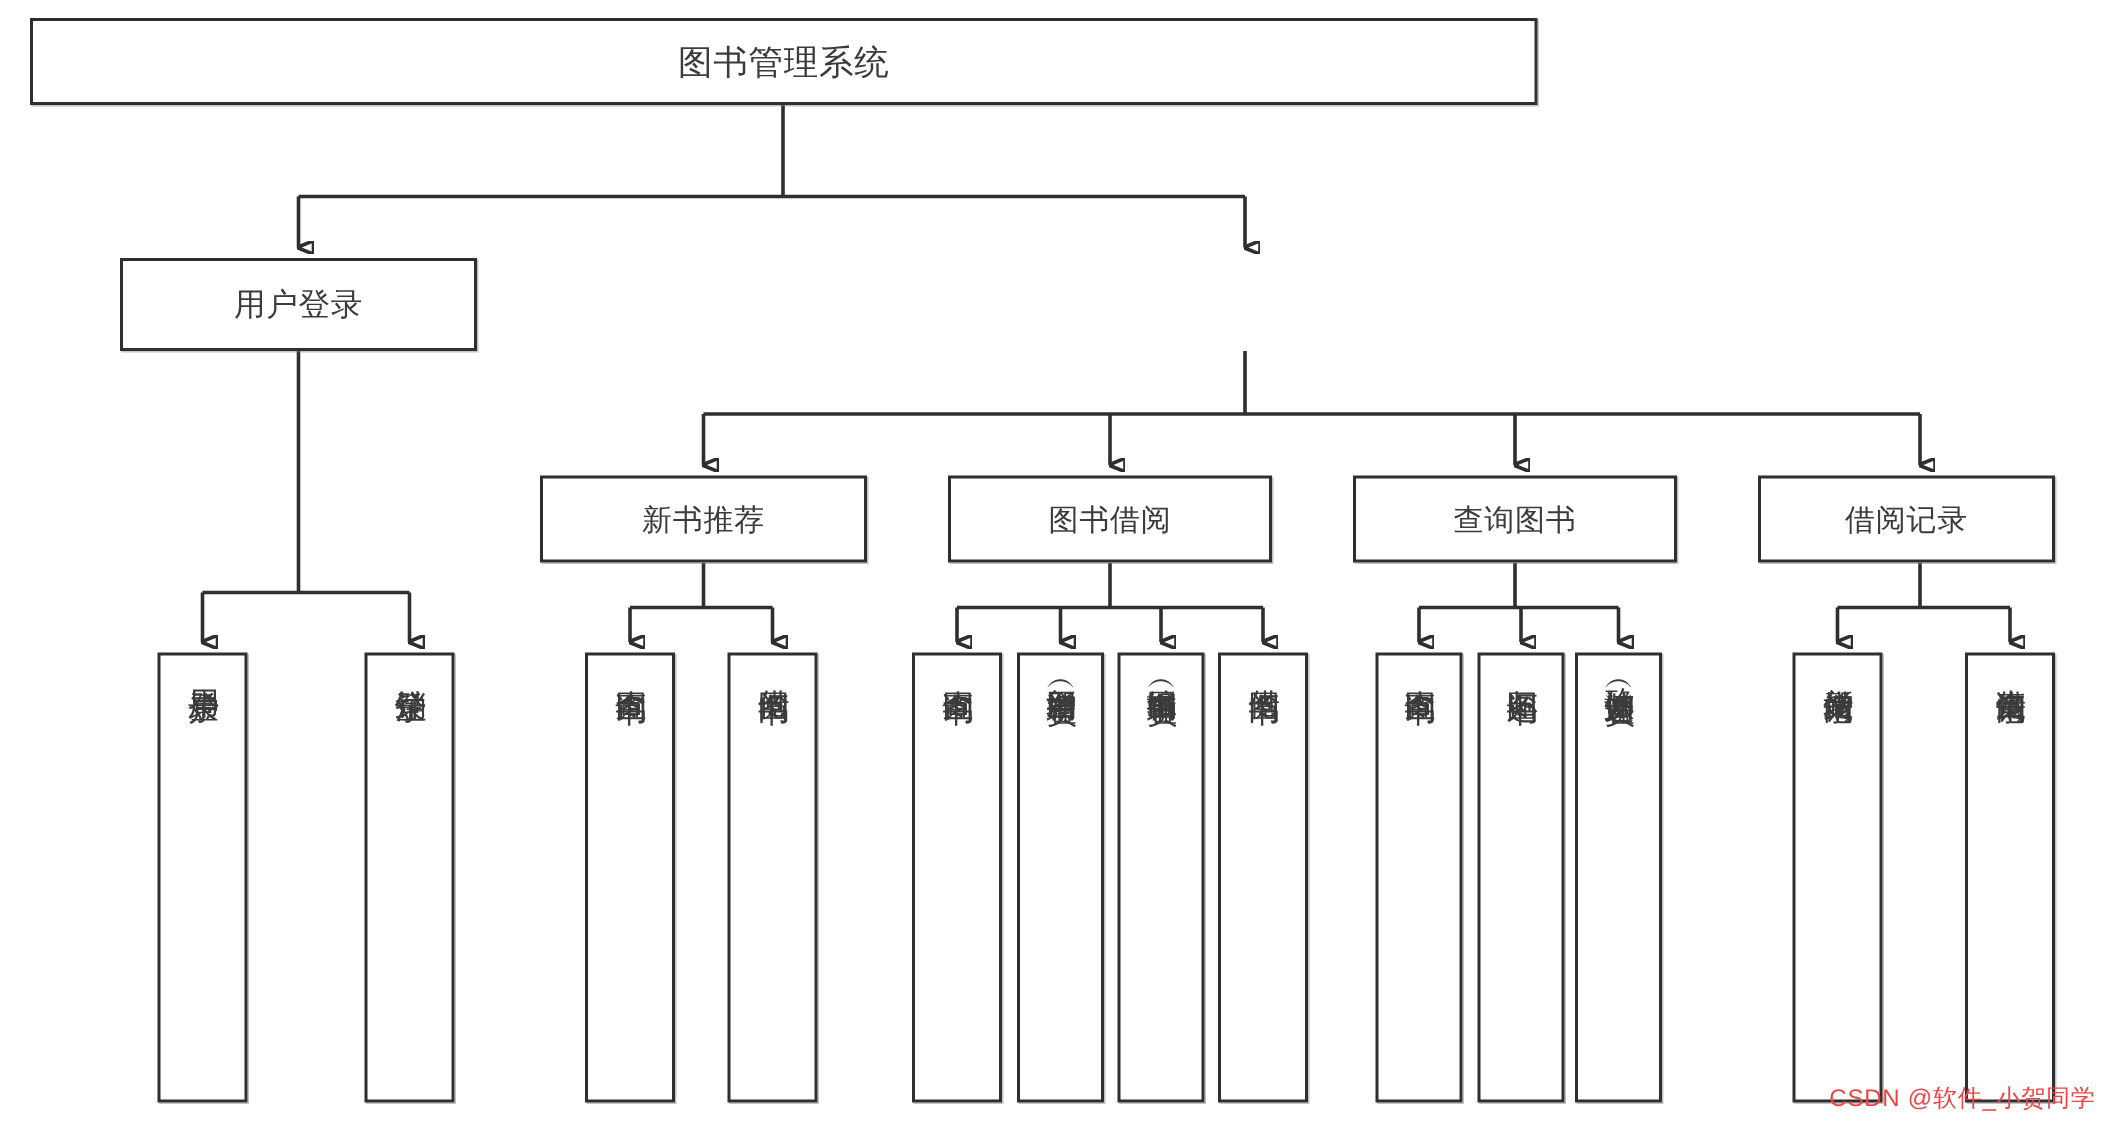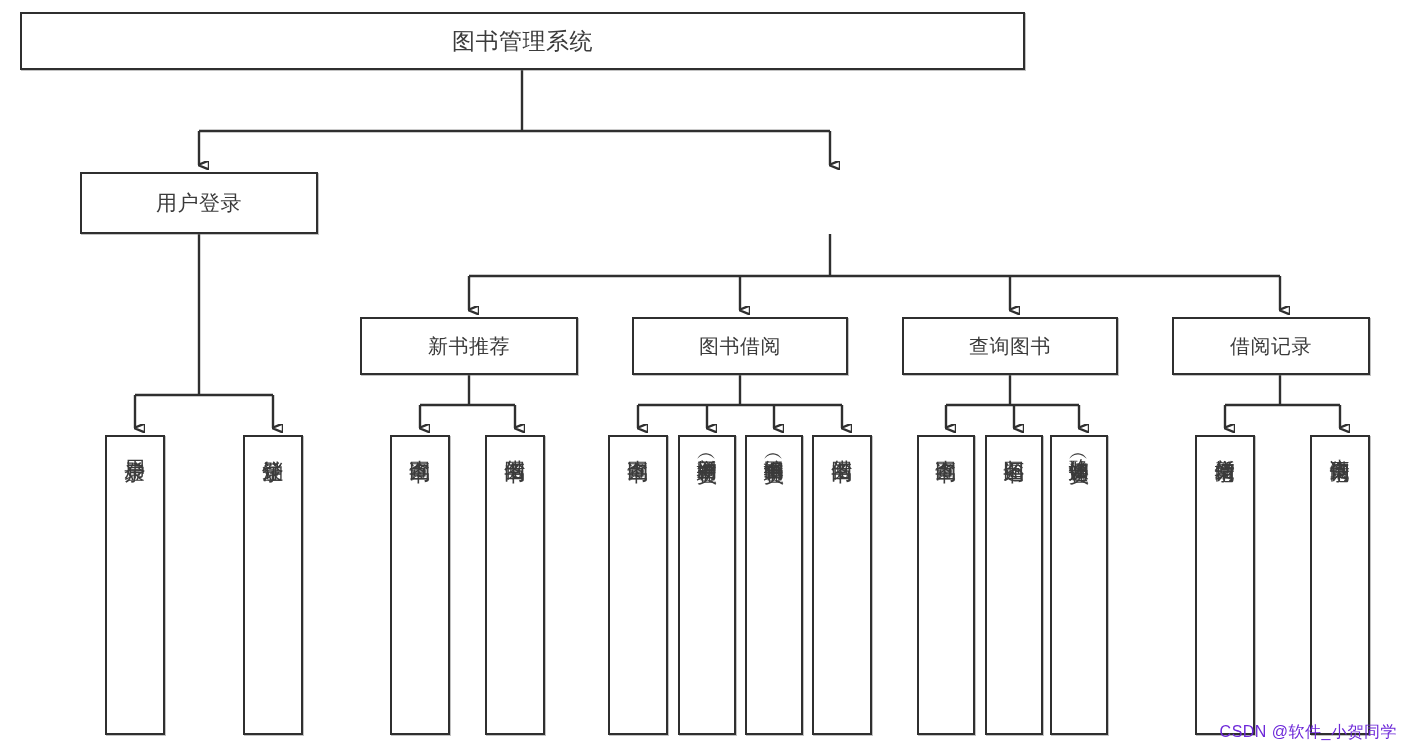--- a/index.html
+++ b/index.html
@@ -71,7 +71,7 @@
     right: 8px;
     bottom: 4px;
     font-size: 16px;
-    color: #6d28d9;
+    color: #ef4444;
     letter-spacing: 0.5px;
     white-space: nowrap;
   }

